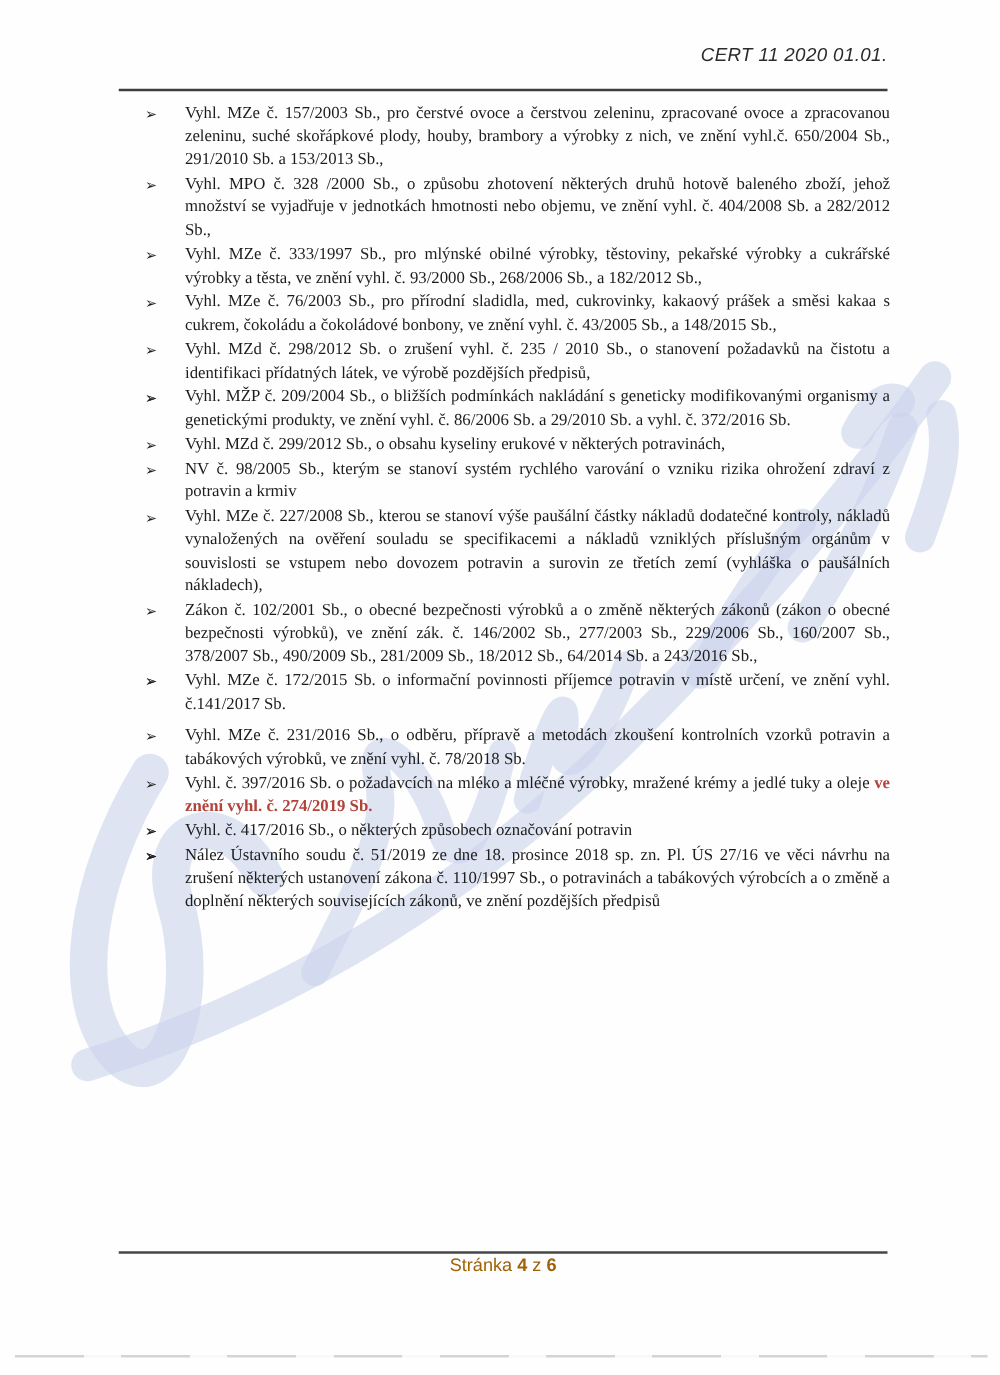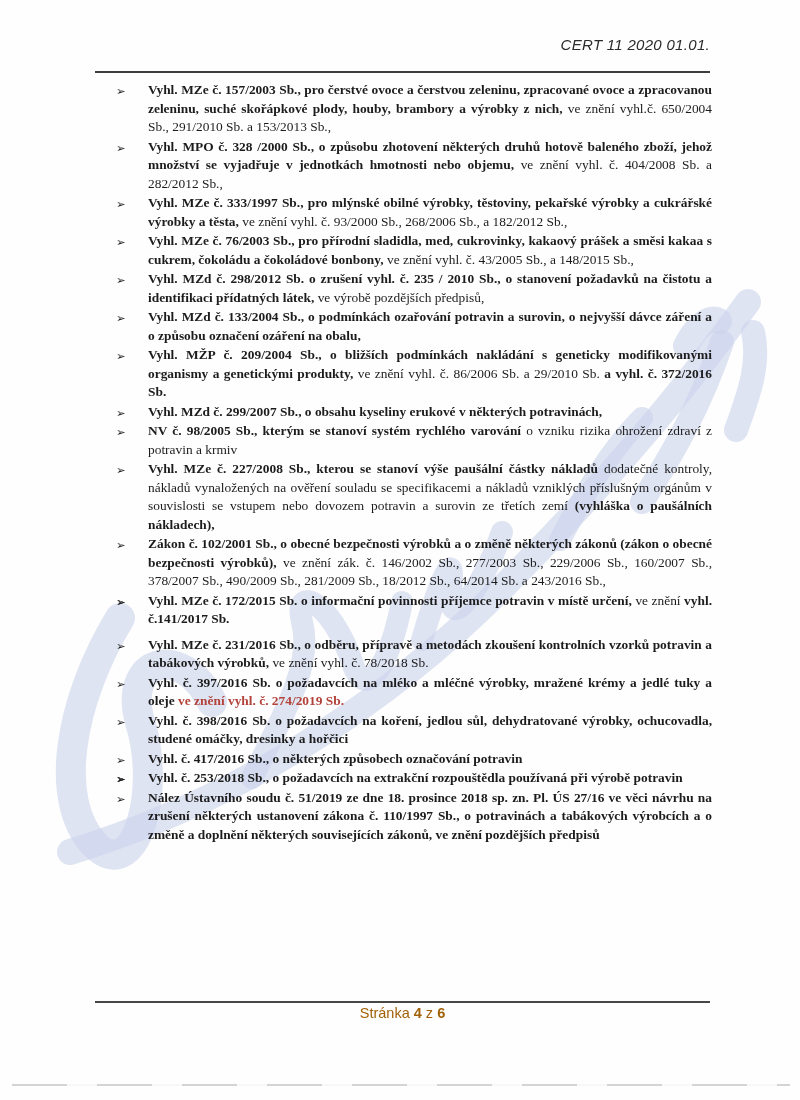--- a/index.html
+++ b/index.html
@@ -41,7 +41,7 @@
     font-family:"DejaVu Sans", sans-serif;
     font-size:11.5px; color:#222; font-weight:normal;
   }
-  .seg-b  { font-weight:bold; }
+  .seg-b  { font-weight:normal; }
   .seg-n  { font-weight:normal; }
   .seg-rb { font-weight:bold; color:#b2423a; }
 

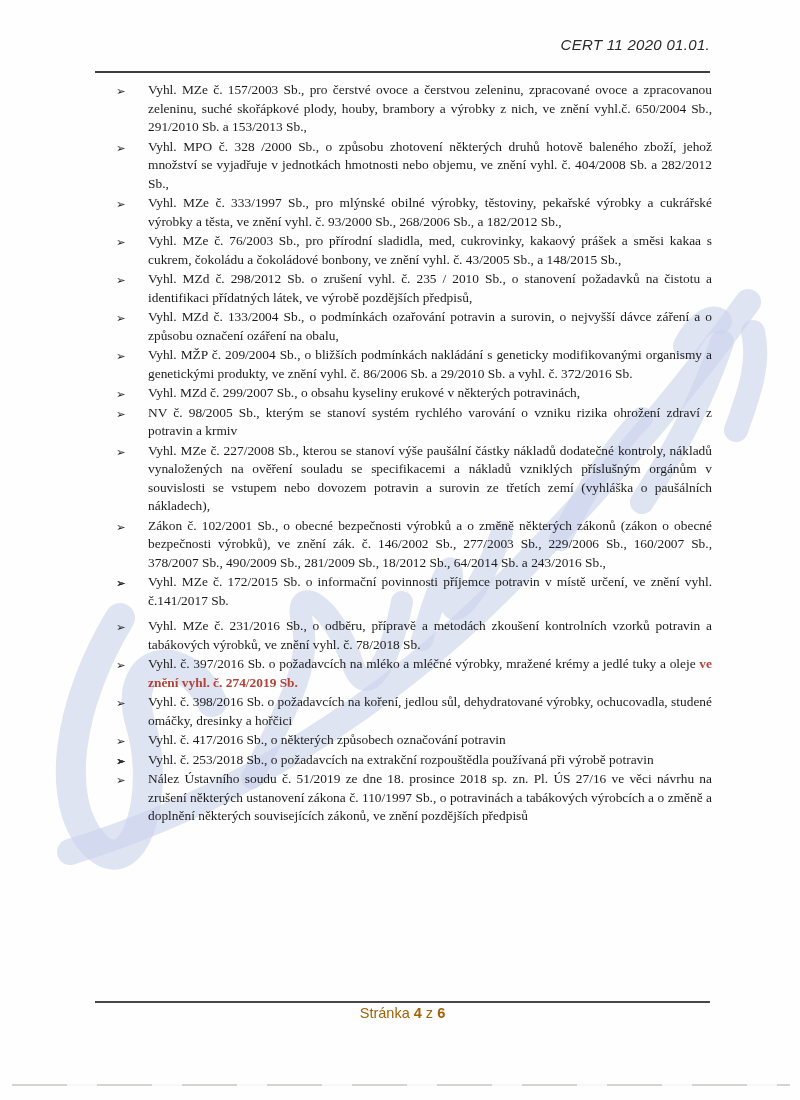--- a/index.html
+++ b/index.html
@@ -96,7 +96,7 @@
         <li class="law-item"><span class="bullet">➢</span><span><span class="seg-b">Vyhl. MZe č. 333/1997 Sb., pro mlýnské obilné výrobky, těstoviny, pekařské výrobky a cukrářské výrobky a těsta, </span><span class="seg-n">ve znění vyhl. č. 93/2000 Sb., 268/2006 Sb., a 182/2012 Sb.,</span></span></li>
         <li class="law-item"><span class="bullet">➢</span><span><span class="seg-b">Vyhl. MZe č. 76/2003 Sb., pro přírodní sladidla, med, cukrovinky, kakaový prášek a směsi kakaa s cukrem, čokoládu a čokoládové bonbony, </span><span class="seg-n">ve znění vyhl. č. 43/2005 Sb., a 148/2015 Sb.,</span></span></li>
         <li class="law-item"><span class="bullet">➢</span><span><span class="seg-b">Vyhl. MZd č. 298/2012 Sb. o zrušení vyhl. č. 235 / 2010 Sb., o stanovení požadavků na čistotu a identifikaci přídatných látek, </span><span class="seg-n">ve výrobě pozdějších předpisů,</span></span></li>
-        <li class="law-item"><span class="bullet">➢</span><span><span class="seg-b">Vyhl. MZd č. 133/2004 Sb., o podmínkách ozařování potravin a surovin, o nejvyšší dávce záření a o způsobu označení ozáření na obalu,</span></span></li>
+        <li class="law-item"><span class="bullet">➢</span></li>
         <li class="law-item"><span class="bullet">➢</span><span><span class="seg-b">Vyhl. MŽP č. 209/2004 Sb., o bližších podmínkách nakládání s geneticky modifikovanými organismy a genetickými produkty, </span><span class="seg-n">ve znění vyhl. č. 86/2006 Sb. a 29/2010 Sb. </span><span class="seg-b">a vyhl. č. 372/2016 Sb.</span></span></li>
         <li class="law-item"><span class="bullet">➢</span><span><span class="seg-b">Vyhl. MZd č. 299/2007 Sb., o obsahu kyseliny erukové v některých potravinách,</span></span></li>
         <li class="law-item"><span class="bullet">➢</span><span><span class="seg-b">NV č. 98/2005 Sb., kterým se stanoví systém rychlého varování </span><span class="seg-n">o vzniku rizika ohrožení zdraví z potravin a krmiv</span></span></li>

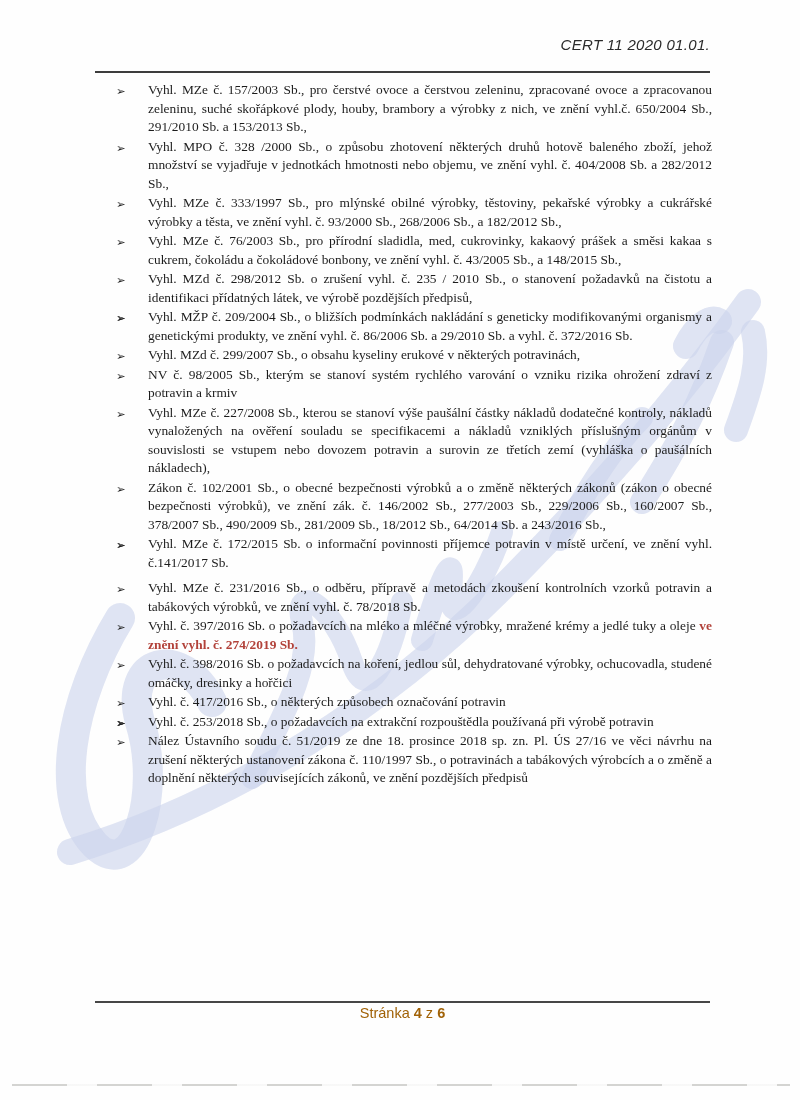--- a/index.html
+++ b/index.html
@@ -98,7 +98,7 @@
         <li class="law-item"><span class="bullet">➢</span><span><span class="seg-b">Vyhl. MZd č. 298/2012 Sb. o zrušení vyhl. č. 235 / 2010 Sb., o stanovení požadavků na čistotu a identifikaci přídatných látek, </span><span class="seg-n">ve výrobě pozdějších předpisů,</span></span></li>
         <li class="law-item"><span class="bullet">➢</span></li>
         <li class="law-item"><span class="bullet">➢</span><span><span class="seg-b">Vyhl. MŽP č. 209/2004 Sb., o bližších podmínkách nakládání s geneticky modifikovanými organismy a genetickými produkty, </span><span class="seg-n">ve znění vyhl. č. 86/2006 Sb. a 29/2010 Sb. </span><span class="seg-b">a vyhl. č. 372/2016 Sb.</span></span></li>
-        <li class="law-item"><span class="bullet">➢</span><span><span class="seg-b">Vyhl. MZd č. 299/2007 Sb., o obsahu kyseliny erukové v některých potravinách,</span></span></li>
+        <li class="law-item"><span class="bullet">➢</span><span><span class="seg-b">Vyhl. MZd č. 299/2012 Sb., o obsahu kyseliny erukové v některých potravinách,</span></span></li>
         <li class="law-item"><span class="bullet">➢</span><span><span class="seg-b">NV č. 98/2005 Sb., kterým se stanoví systém rychlého varování </span><span class="seg-n">o vzniku rizika ohrožení zdraví z potravin a krmiv</span></span></li>
         <li class="law-item"><span class="bullet">➢</span><span><span class="seg-b">Vyhl. MZe č. 227/2008 Sb., kterou se stanoví výše paušální částky nákladů </span><span class="seg-n">dodatečné kontroly, nákladů vynaložených na ověření souladu se specifikacemi a nákladů vzniklých příslušným orgánům v souvislosti se vstupem nebo dovozem potravin a surovin ze třetích zemí </span><span class="seg-b">(vyhláška o paušálních nákladech),</span></span></li>
         <li class="law-item"><span class="bullet">➢</span><span><span class="seg-b">Zákon č. 102/2001 Sb., o obecné bezpečnosti výrobků a o změně některých zákonů (zákon o obecné bezpečnosti výrobků), </span><span class="seg-n">ve znění zák. č. 146/2002 Sb., 277/2003 Sb., 229/2006 Sb., 160/2007 Sb., 378/2007 Sb., 490/2009 Sb., 281/2009 Sb., 18/2012 Sb., 64/2014 Sb. a 243/2016 Sb.,</span></span></li>

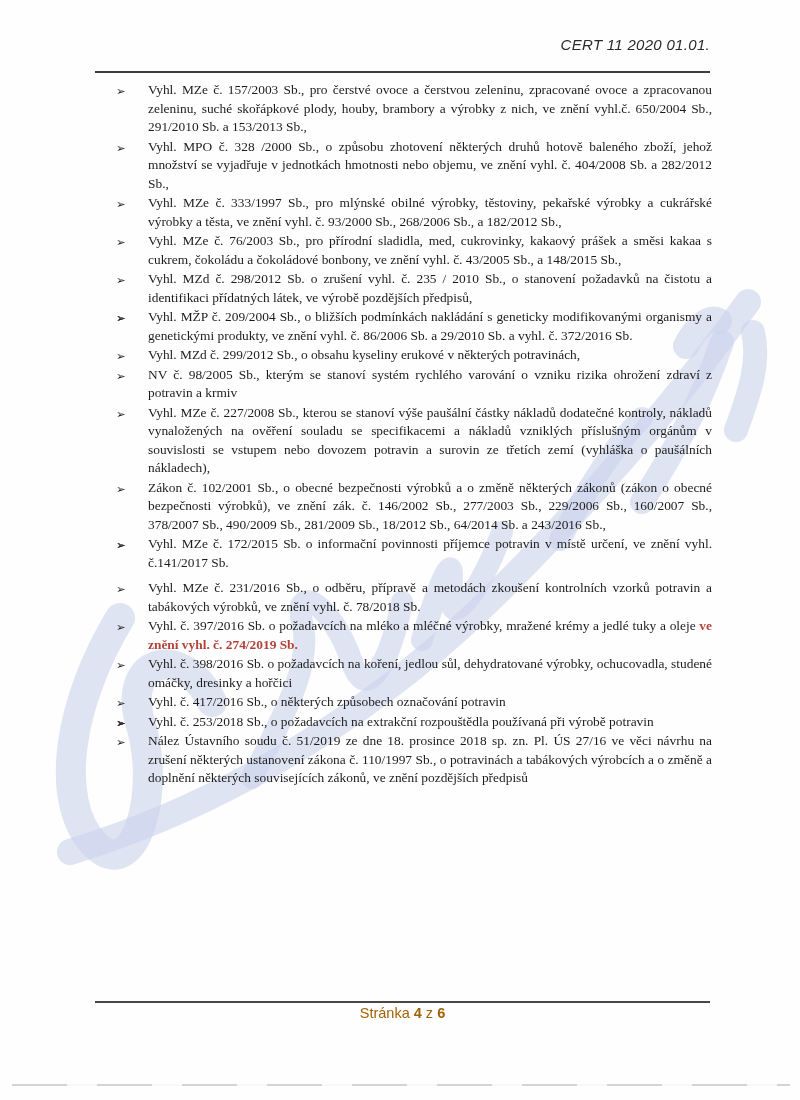--- a/index.html
+++ b/index.html
@@ -106,7 +106,7 @@
         <li class="law-item"><span class="bullet">➢</span><span><span class="seg-b">Vyhl. MZe č. 172/2015 Sb. o informační povinnosti příjemce potravin v místě určení, </span><span class="seg-n">ve znění </span><span class="seg-b">vyhl. č.141/2017 Sb.</span></span></li>
         <li class="law-item gap"><span class="bullet">➢</span><span><span class="seg-b">Vyhl. MZe č. 231/2016 Sb., o odběru, přípravě a metodách zkoušení kontrolních vzorků potravin a tabákových výrobků, </span><span class="seg-n">ve znění vyhl. č. 78/2018 Sb.</span></span></li>
         <li class="law-item"><span class="bullet">➢</span><span><span class="seg-b">Vyhl. č. 397/2016 Sb. o požadavcích na mléko a mléčné výrobky, mražené krémy a jedlé tuky a oleje </span><span class="seg-rb">ve znění vyhl. č. 274/2019 Sb.</span></span></li>
-        <li class="law-item"><span class="bullet">➢</span><span><span class="seg-b">Vyhl. č. 398/2016 Sb. o požadavcích na koření, jedlou sůl, dehydratované výrobky, ochucovadla, studené omáčky, dresinky a hořčici</span></span></li>
+        <li class="law-item"><span class="bullet">➢</span></li>
         <li class="law-item"><span class="bullet">➢</span><span><span class="seg-b">Vyhl. č. 417/2016 Sb., o některých způsobech označování potravin</span></span></li>
         <li class="law-item"><span class="bullet">➢</span></li>
         <li class="law-item"><span class="bullet">➢</span></li>

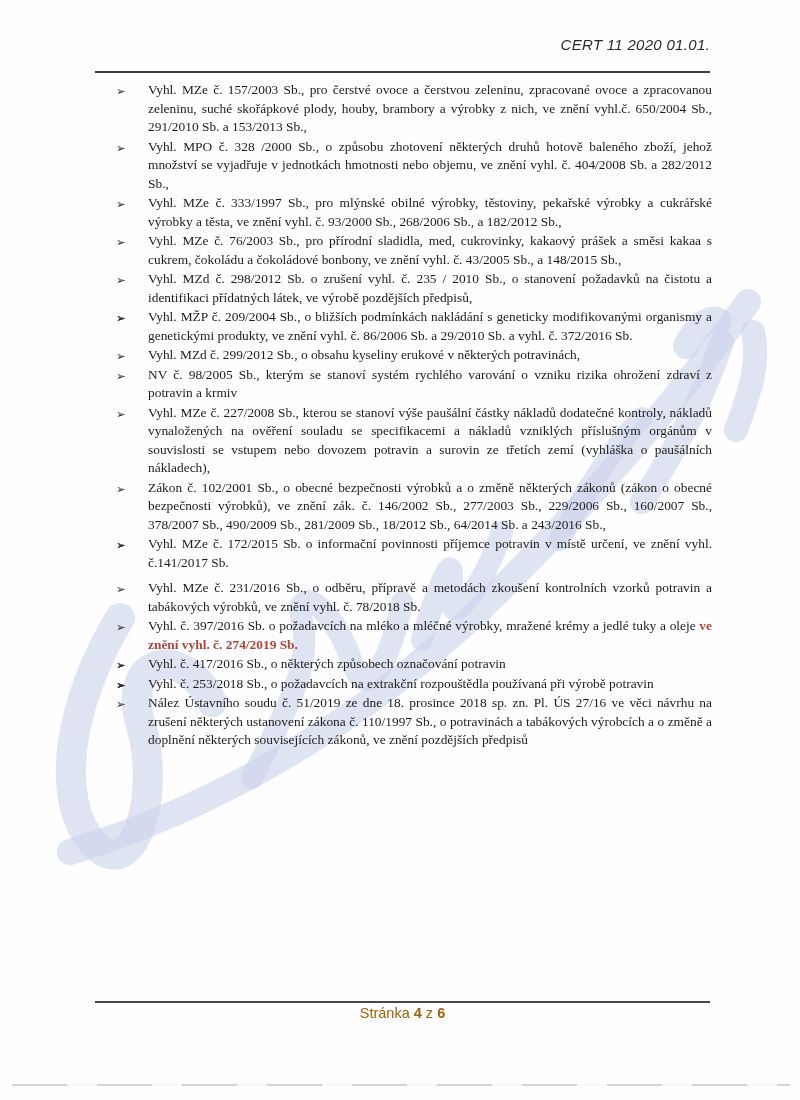--- a/index.html
+++ b/index.html
@@ -110,7 +110,7 @@
         <li class="law-item"><span class="bullet">➢</span><span><span class="seg-b">Vyhl. č. 417/2016 Sb., o některých způsobech označování potravin</span></span></li>
         <li class="law-item"><span class="bullet">➢</span></li>
         <li class="law-item"><span class="bullet">➢</span></li>
-        <li class="law-item"><span class="bullet">➢</span><span><span class="seg-b">Vyhl. č. 253/2018 Sb., o požadavcích na extrakční rozpouštědla používaná při výrobě potravin</span></span></li>
+        <li class="law-item"><span class="bullet">➢</span></li>
         <li class="law-item"><span class="bullet">➢</span><span><span class="seg-b">Nález Ústavního soudu č. 51/2019 ze dne 18. prosince 2018 sp. zn. Pl. ÚS 27/16 ve věci návrhu na zrušení některých ustanovení zákona č. 110/1997 Sb., o potravinách a tabákových výrobcích a o změně a doplnění některých souvisejících zákonů, ve znění pozdějších předpisů</span></span></li>
       </ul>
 

